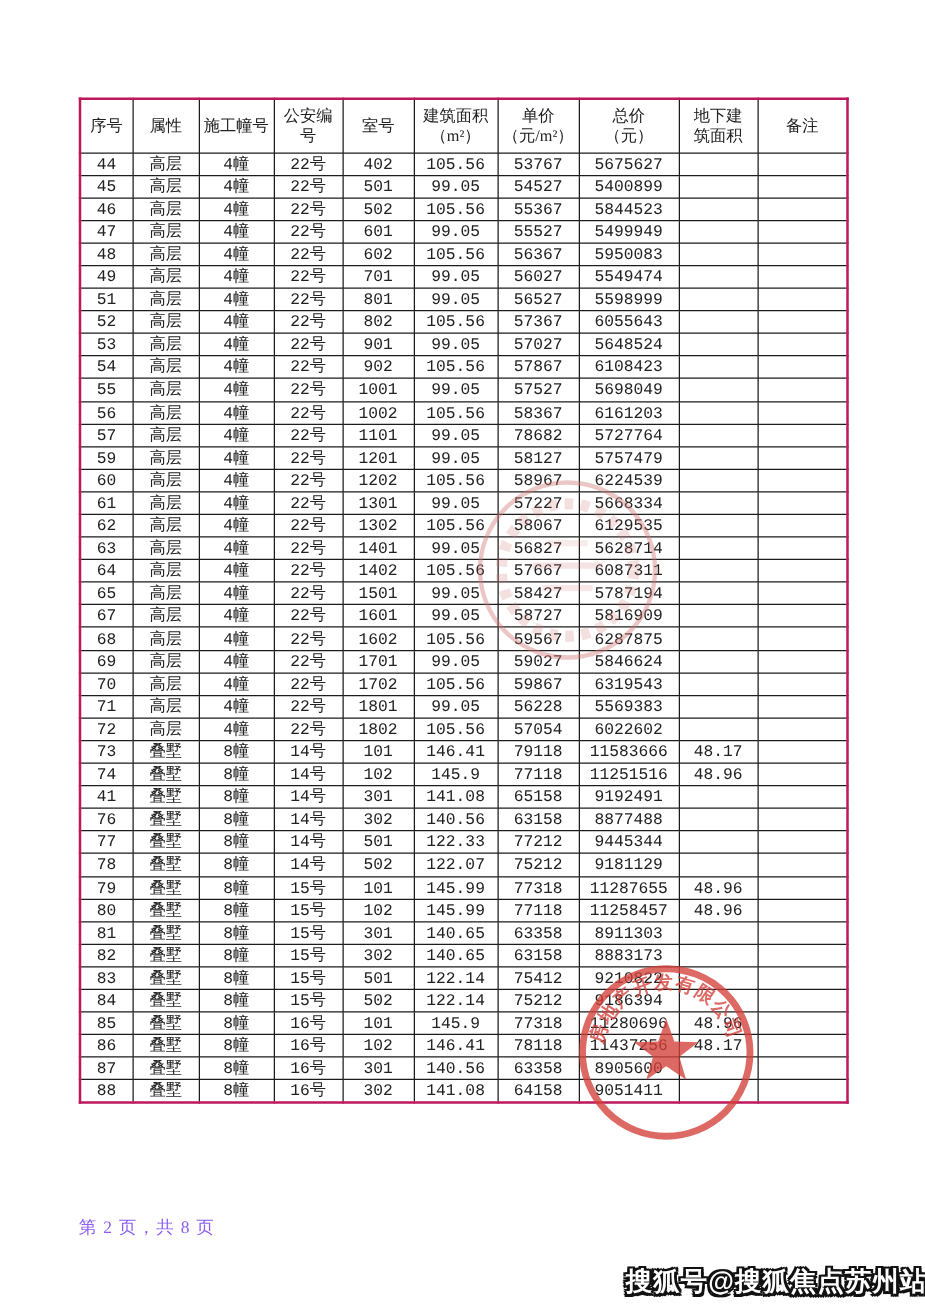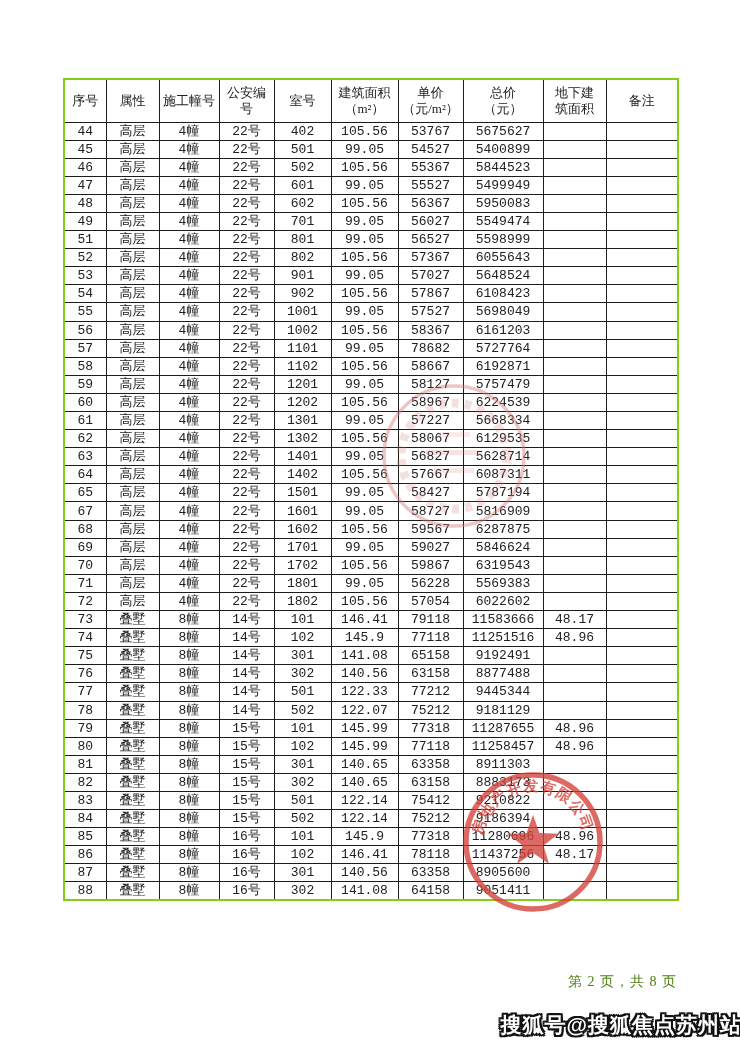--- a/index.html
+++ b/index.html
@@ -20,7 +20,7 @@
     width: 614px;
     border-collapse: collapse;
     table-layout: fixed;
-    border: 2px solid #84cc16;
+    border: 2px solid #be185d;
   }
   table.price-table th, table.price-table td {
     border: 1px solid #1c1c1c;

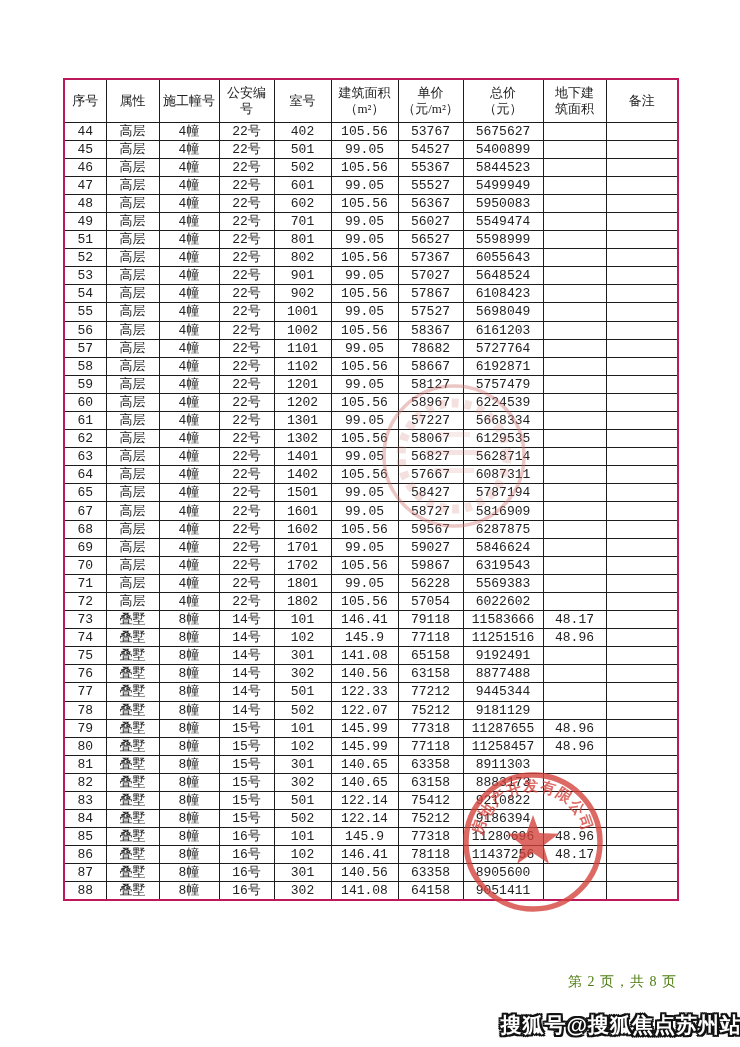--- a/index.html
+++ b/index.html
@@ -265,18 +265,6 @@
           <td></td>
         </tr>
         <tr>
-          <td>58</td>
-          <td>高层</td>
-          <td>4幢</td>
-          <td>22号</td>
-          <td>1102</td>
-          <td>105.56</td>
-          <td>58667</td>
-          <td>6192871</td>
-          <td></td>
-          <td></td>
-        </tr>
-        <tr>
           <td>59</td>
           <td>高层</td>
           <td>4幢</td>

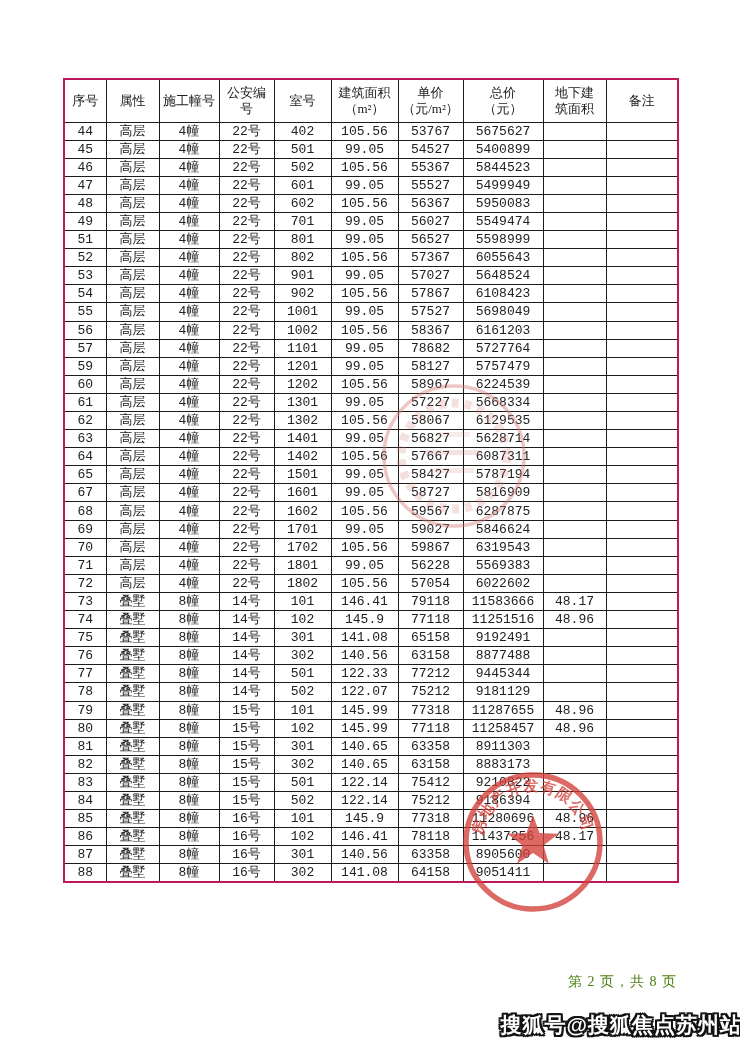--- a/index.html
+++ b/index.html
@@ -445,7 +445,7 @@
           <td></td>
         </tr>
         <tr>
-          <td>75</td>
+          <td>41</td>
           <td>叠墅</td>
           <td>8幢</td>
           <td>14号</td>

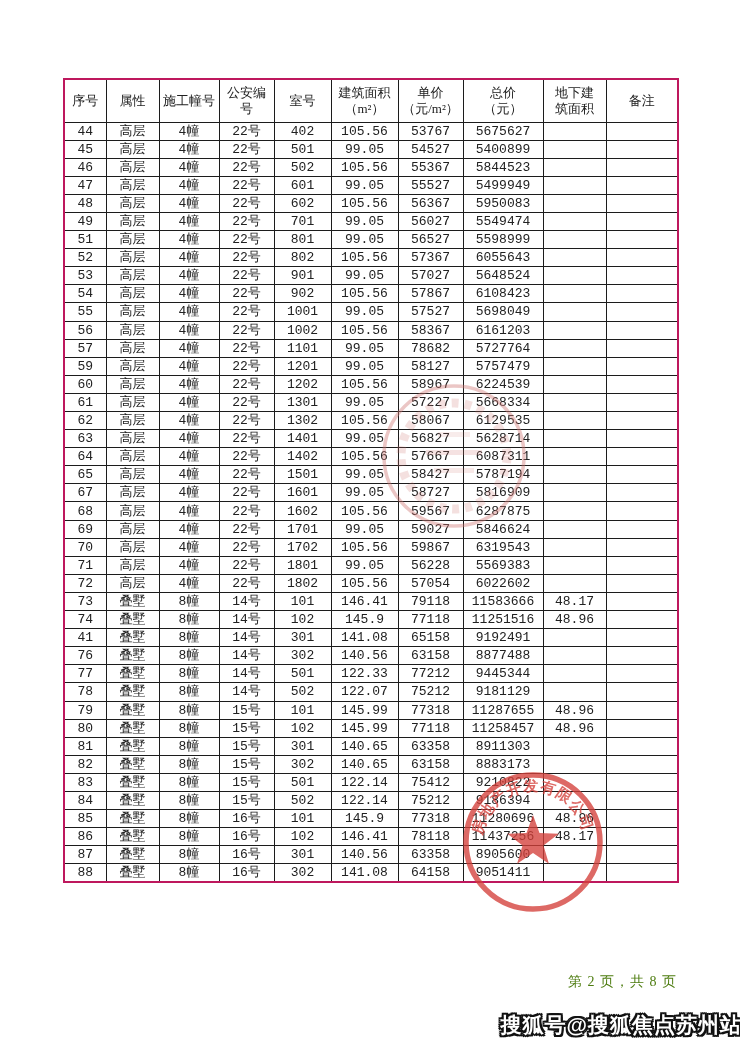--- a/index.html
+++ b/index.html
@@ -45,9 +45,9 @@
   .page-footer {
     position: absolute;
     left: 63px; top: 973px; width: 614px;
-    text-align: right;
+    text-align: left;
     font-size: 14px;
-    color: #4d7c0f;
+    color: #8b5cf6;
     letter-spacing: 1px;
   }
   .stamp {

